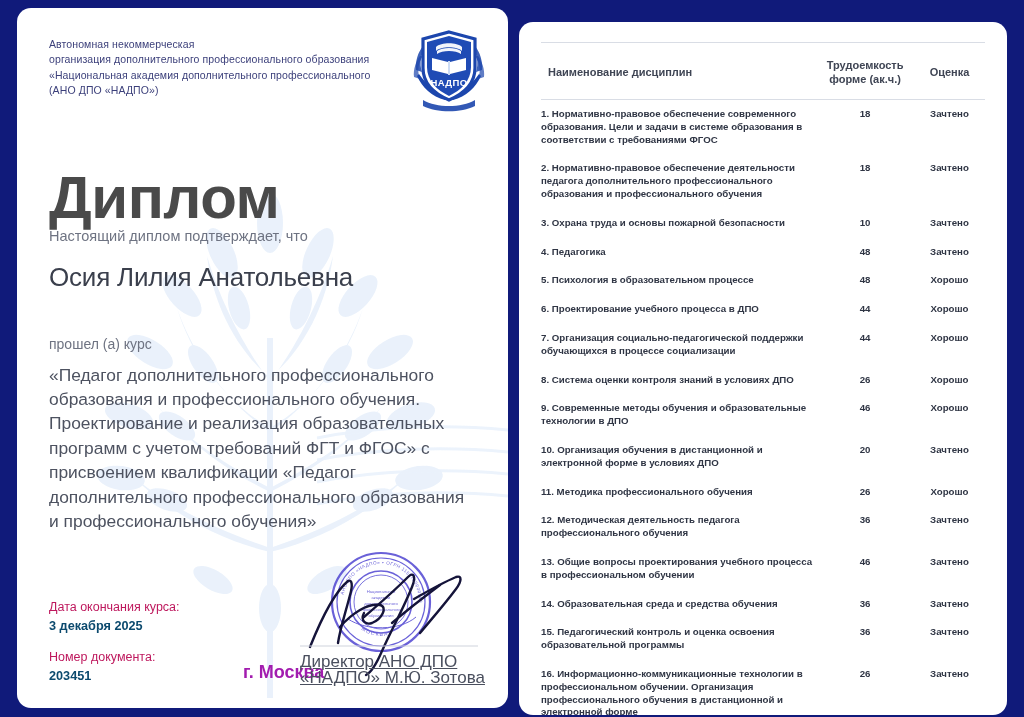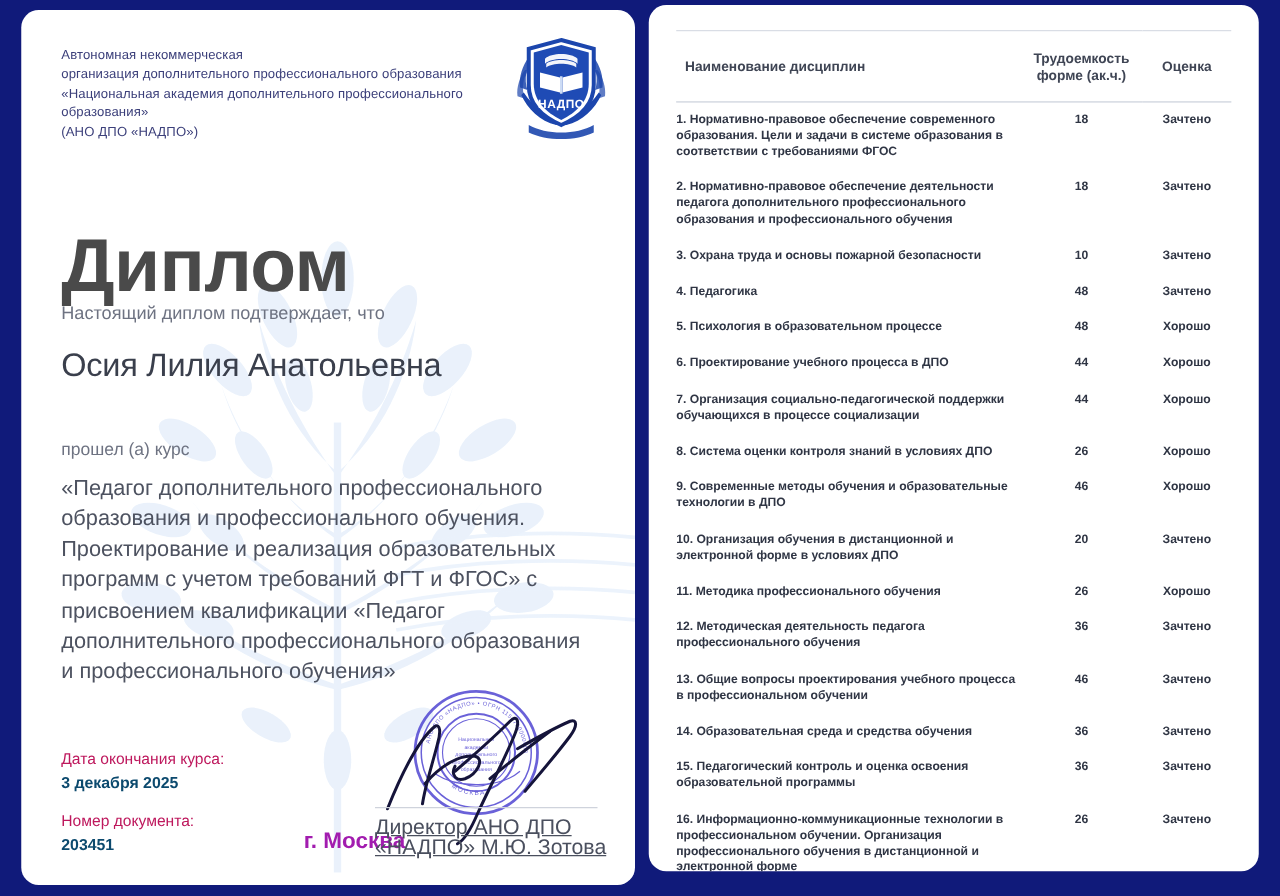--- a/index.html
+++ b/index.html
@@ -23,7 +23,7 @@
     overflow:hidden;
   }
   #diploma-card { left:17px; top:8px; width:491px; height:700px; }
-  #transcript-card { left:519px; top:4px; width:488px; height:693px; }
+  #transcript-card { left:519px; top:22px; width:488px; height:693px; }
 
   
   .watermark {

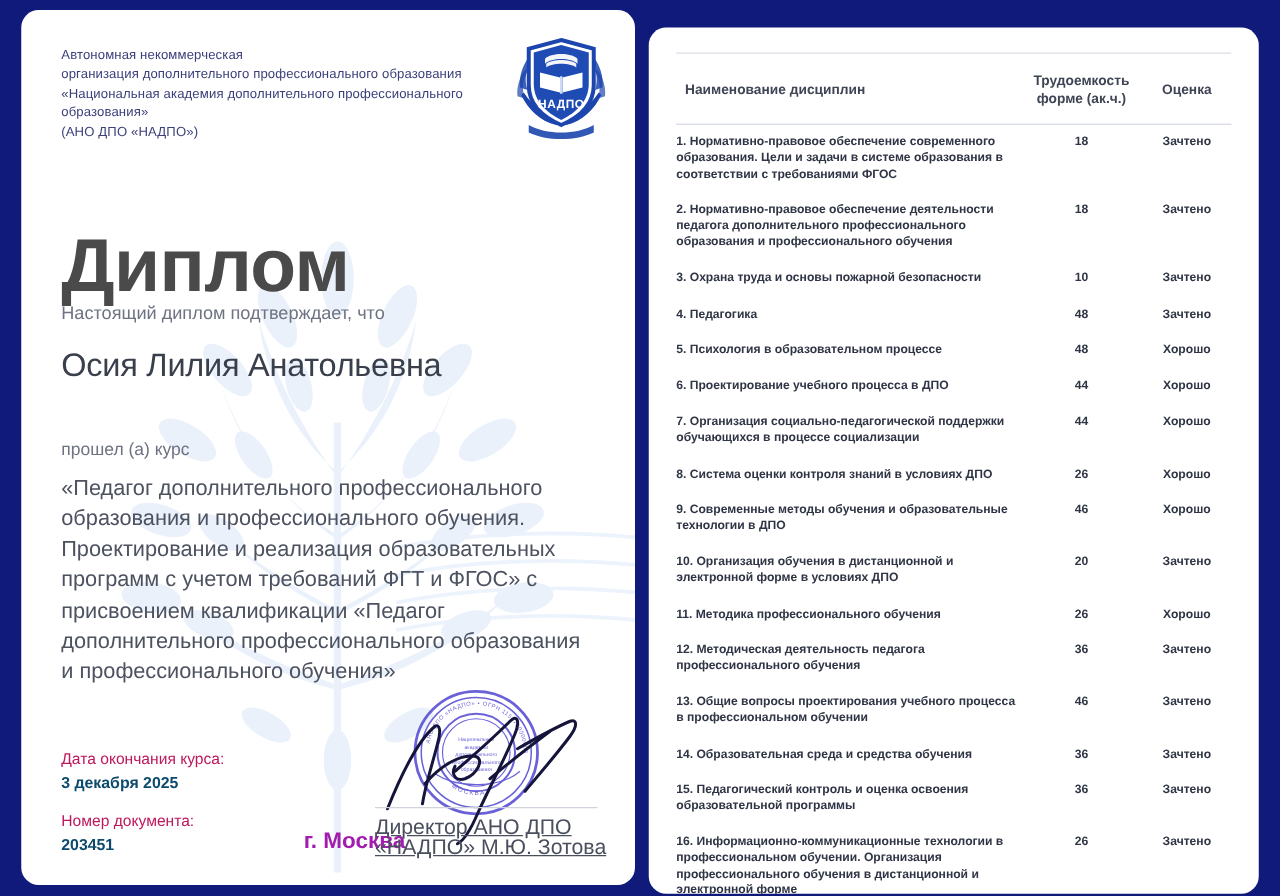--- a/index.html
+++ b/index.html
@@ -189,7 +189,6 @@
         <div>Автономная некоммерческая</div>
         <div>организация дополнительного профессионального образования</div>
         <div>«Национальная академия дополнительного профессионального</div>
-        <div>образования»</div>
         <div>(АНО ДПО «НАДПО»)</div>
       </div>
 

